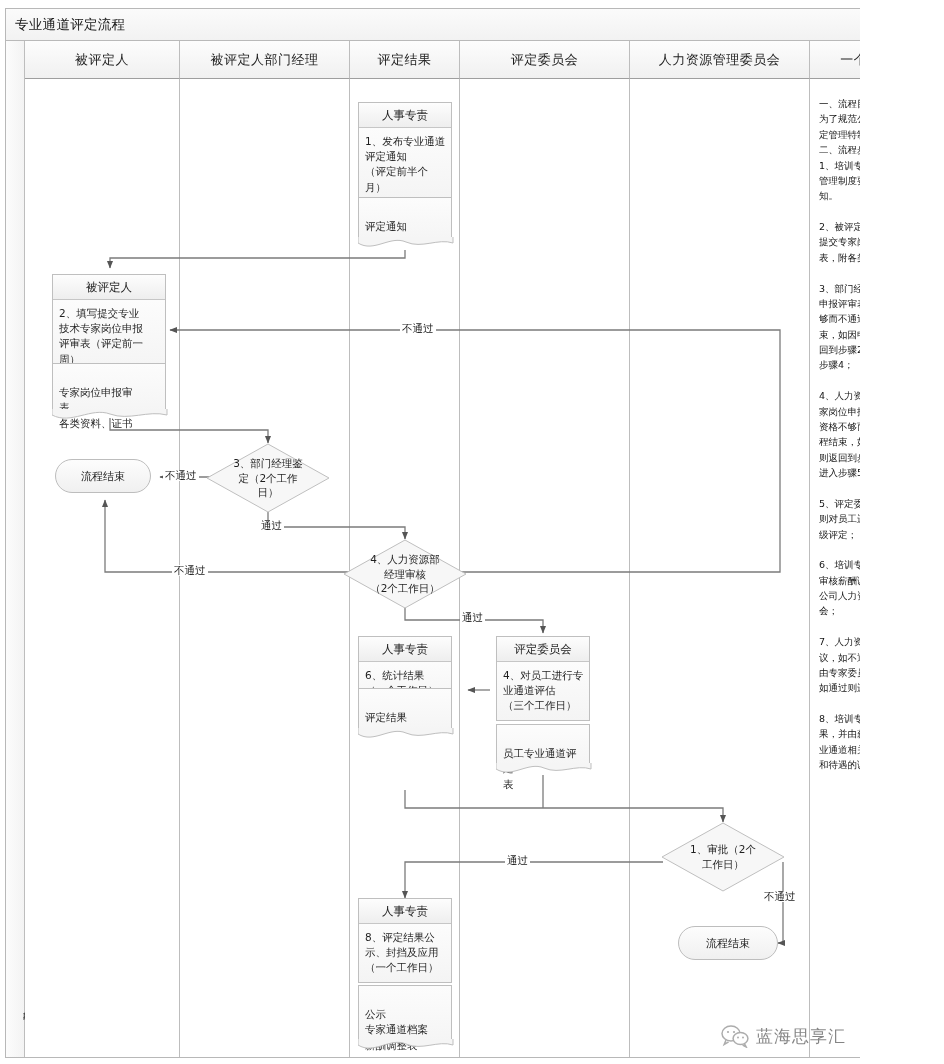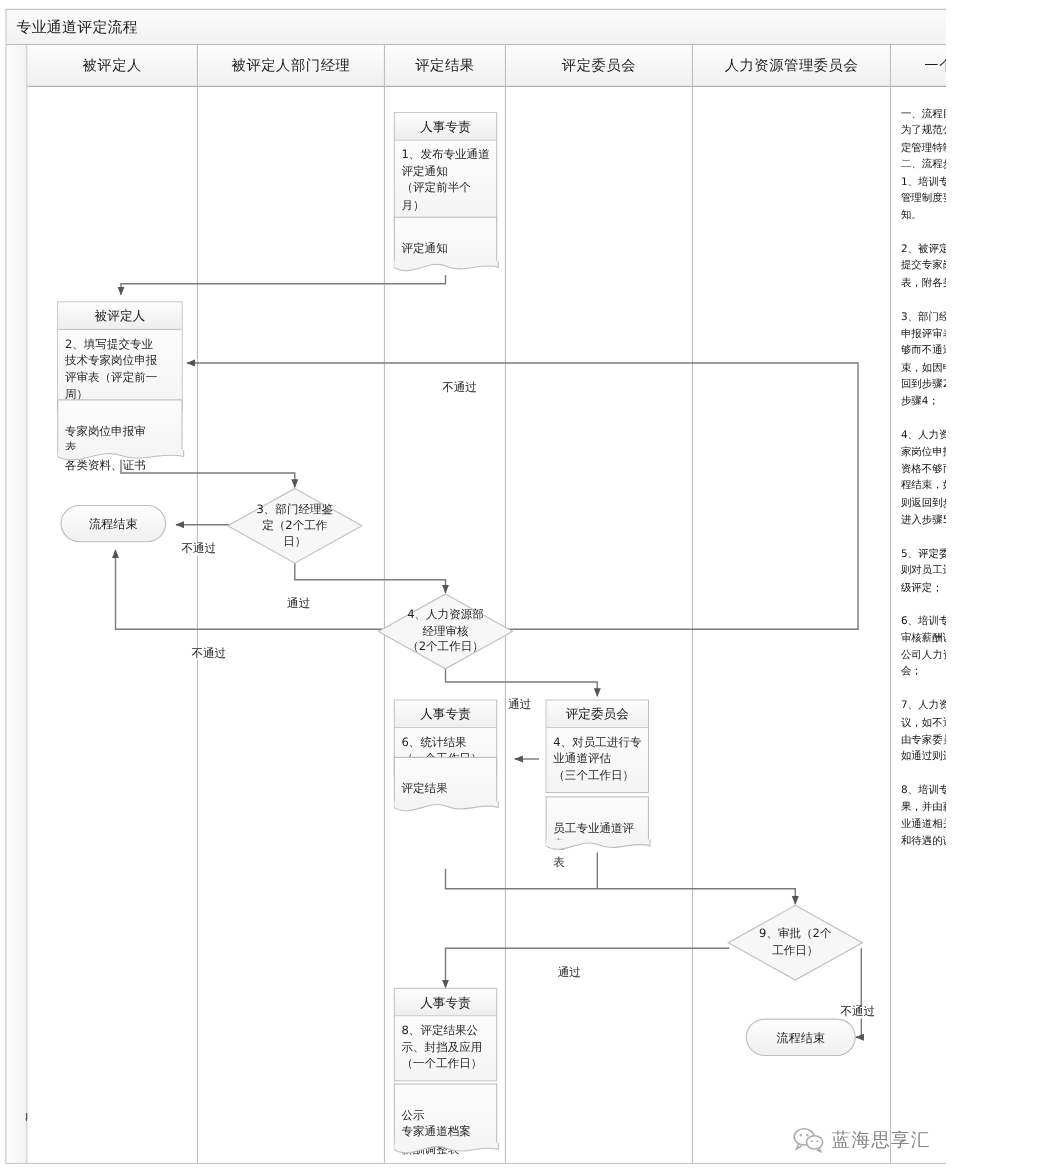--- a/index.html
+++ b/index.html
@@ -120,7 +120,7 @@
   .conn-label {
     position: absolute; z-index: 6;
     background: #fff; padding: 0 2px;
-    font-size: 10.5px; color: #1b1b1b; line-height: 1; margin-top: 24px;
+    font-size: 10.5px; color: #1b1b1b; line-height: 1;
   }
 
   

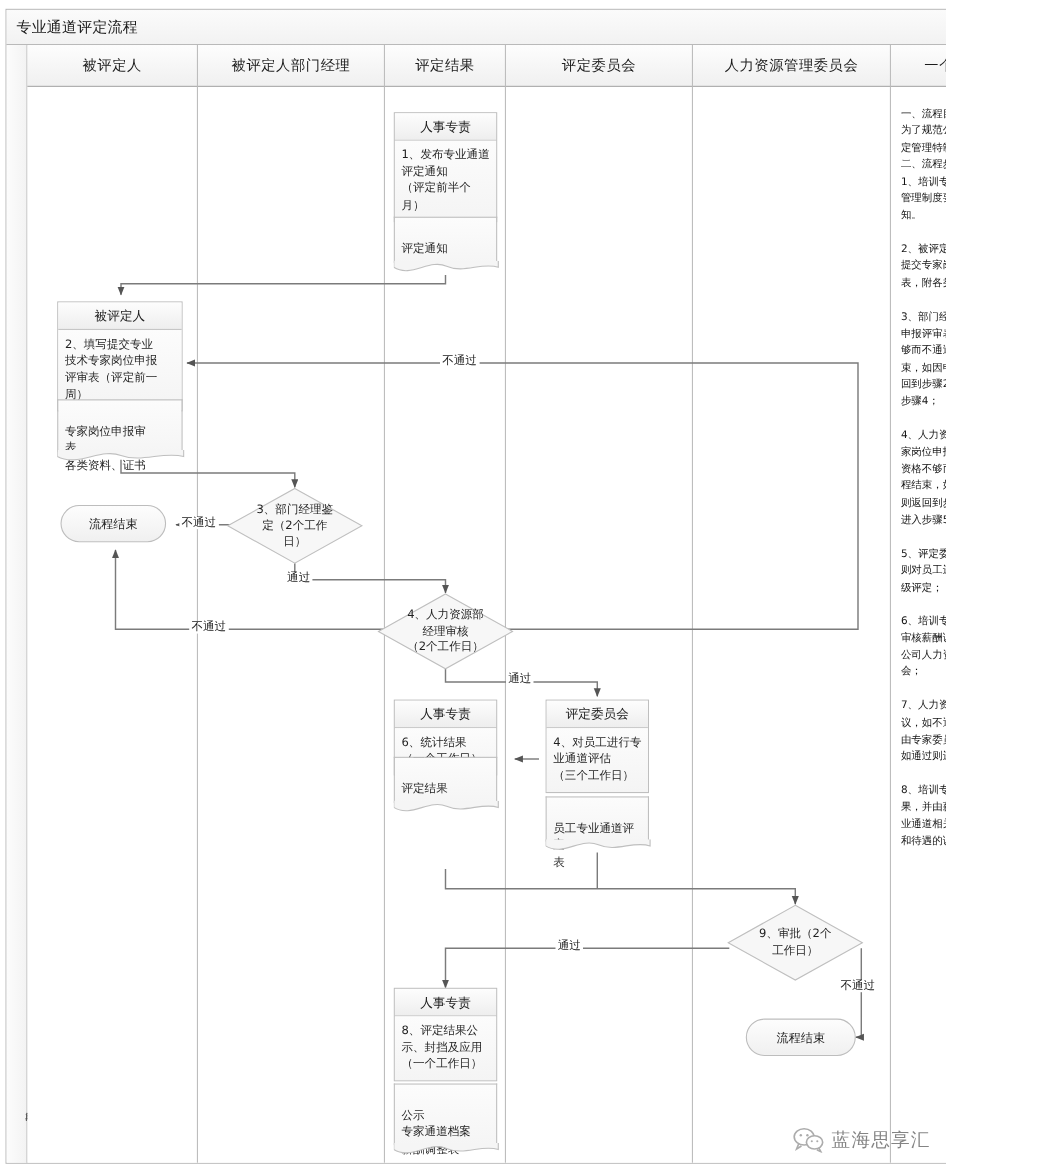--- a/index.html
+++ b/index.html
@@ -308,7 +308,7 @@
     <svg width="124" height="70" viewBox="0 0 124 70">
       <polygon points="62,1 123,35 62,69 1,35" fill="#f7f7f7" stroke="#bfbfbf" stroke-width="1"></polygon>
     </svg>
-    <div class="dtext">9、审批（2个
+    <div class="dtext">1、审批（2个
 工作日）</div>
   </div>
 

